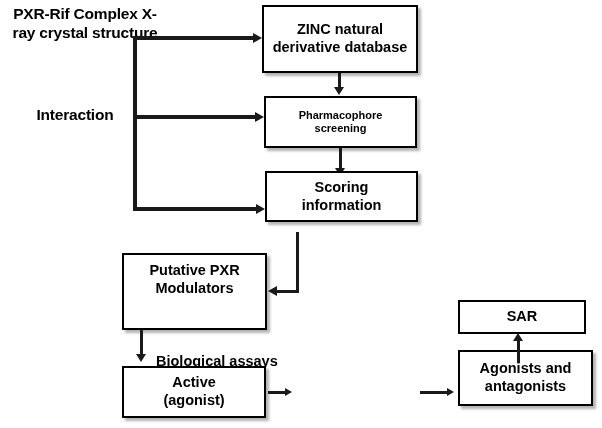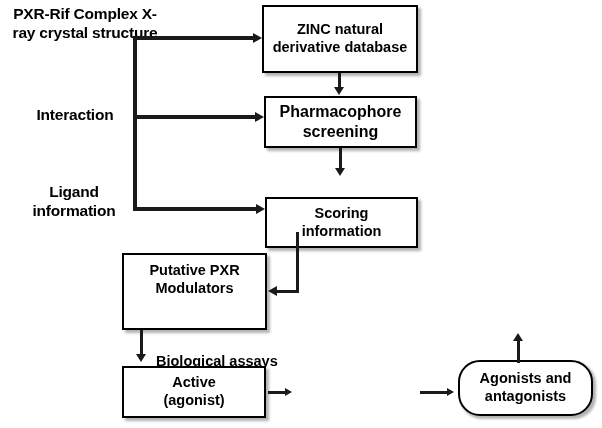--- a/index.html
+++ b/index.html
@@ -136,7 +136,7 @@
   <div class="line-v" style="left:338px; top:73px; width:3px; height:15px;"></div>
   <div class="arrow arrow-down" style="left:334px; top:87px;"></div>
 
-  <div class="node" style="left:264px; top:96px; width:153px; height:52px; font-size:16px;">
+  <div class="node" style="left:264px; top:96px; width:153px; height:52px; font-size:11px;">
     <span class="node-text">Pharmacophore
 screening</span>
   </div>

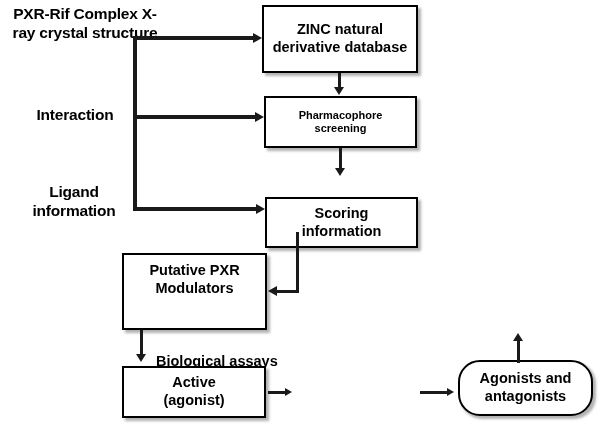--- a/index.html
+++ b/index.html
@@ -113,9 +113,6 @@
     <span>Interaction</span>
   </div>
 
-  <div class="input-label" style="left:18px; top:183px; width:112px; font-size:15.5px;">
-    <span>Ligand information</span>
-  </div>
 
   <div class="line-v" style="left:133px; top:36px; width:4px; height:175px;"></div>
 

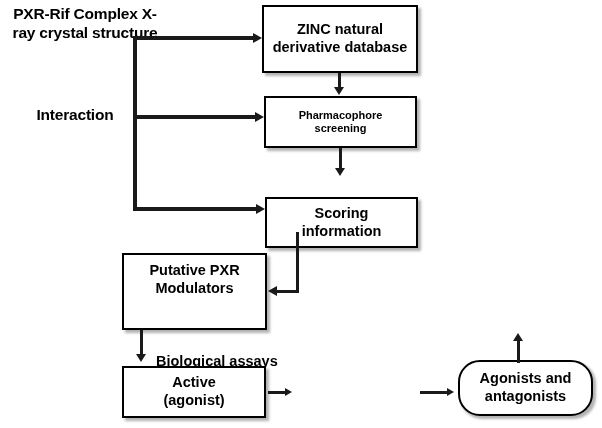--- a/index.html
+++ b/index.html
@@ -141,7 +141,7 @@
   <div class="line-v" style="left:339px; top:148px; width:3px; height:21px;"></div>
   <div class="arrow arrow-down" style="left:335px; top:168px;"></div>
 
-  <div class="node" style="left:265px; top:197px; width:153px; height:51px; font-size:14.5px;">
+  <div class="node" style="left:265px; top:171px; width:153px; height:51px; font-size:14.5px;">
     <span class="node-text">Scoring
 information</span>
   </div>

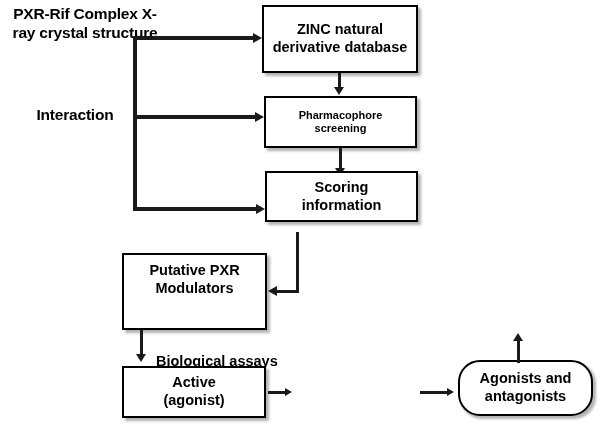--- a/index.html
+++ b/index.html
@@ -182,6 +182,9 @@
   <div class="line-v" style="left:517px; top:341px; width:2.5px; height:22px;"></div>
   <div class="arrow arrow-up" style="left:513px; top:333px;"></div>
 
+  <div class="node noshadow" style="left:458px; top:300px; width:128px; height:33px; font-size:14.5px;">
+    <span class="node-text">SAR</span>
+  </div>
 
 </div>
 

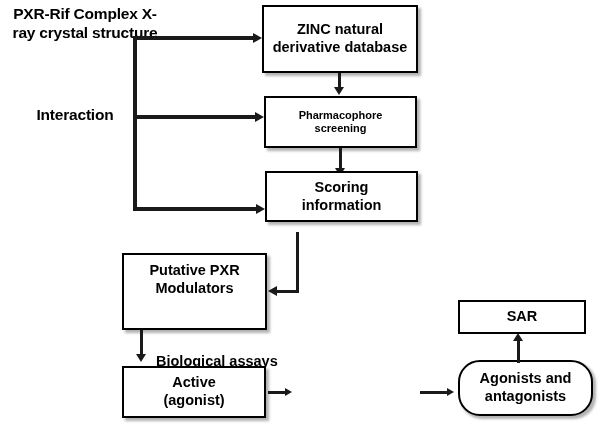--- a/index.html
+++ b/index.html
@@ -174,7 +174,7 @@
   <div class="line-h" style="left:420px; top:391px; width:28px; height:2.5px;"></div>
   <div class="arrow arrow-right thin" style="left:447px; top:388px;"></div>
 
-  <div class="node" style="left:458px; top:360px; width:135px; height:56px; font-size:14.5px;border-radius:22px;">
+  <div class="node" style="left:458px; top:350px; width:135px; height:56px; font-size:14.5px;">
     <span class="node-text">Agonists and
 antagonists</span>
   </div>

